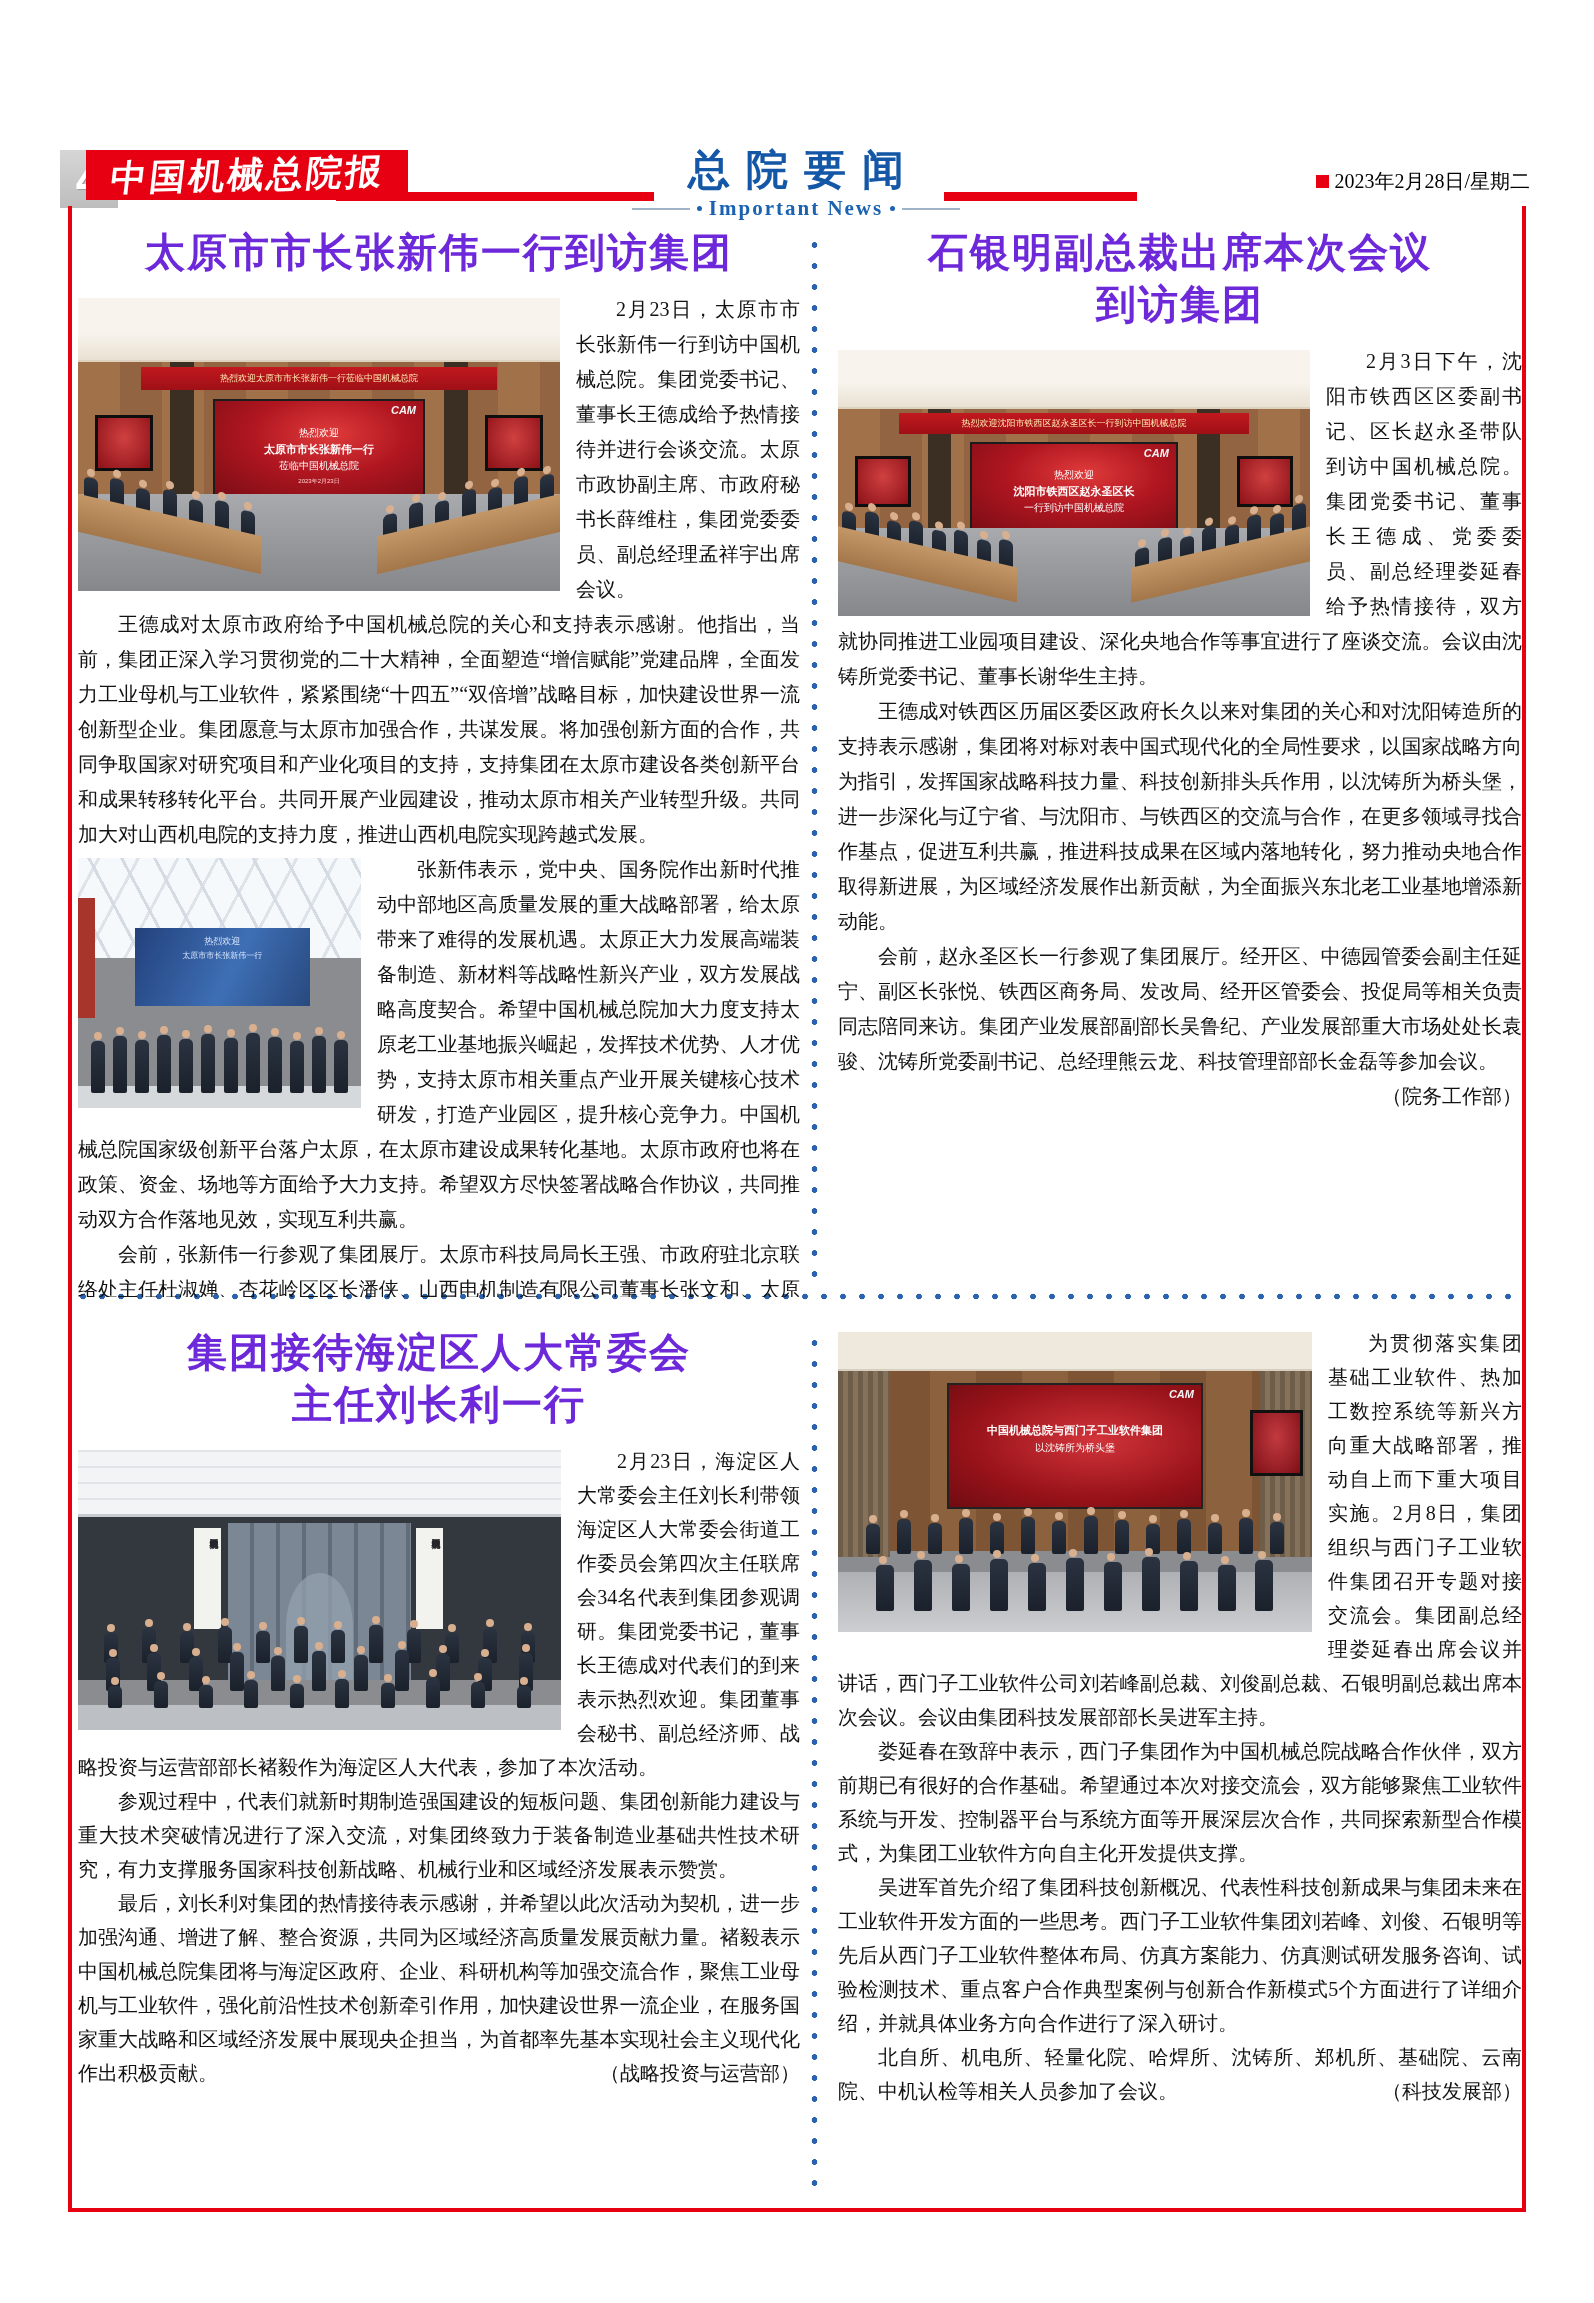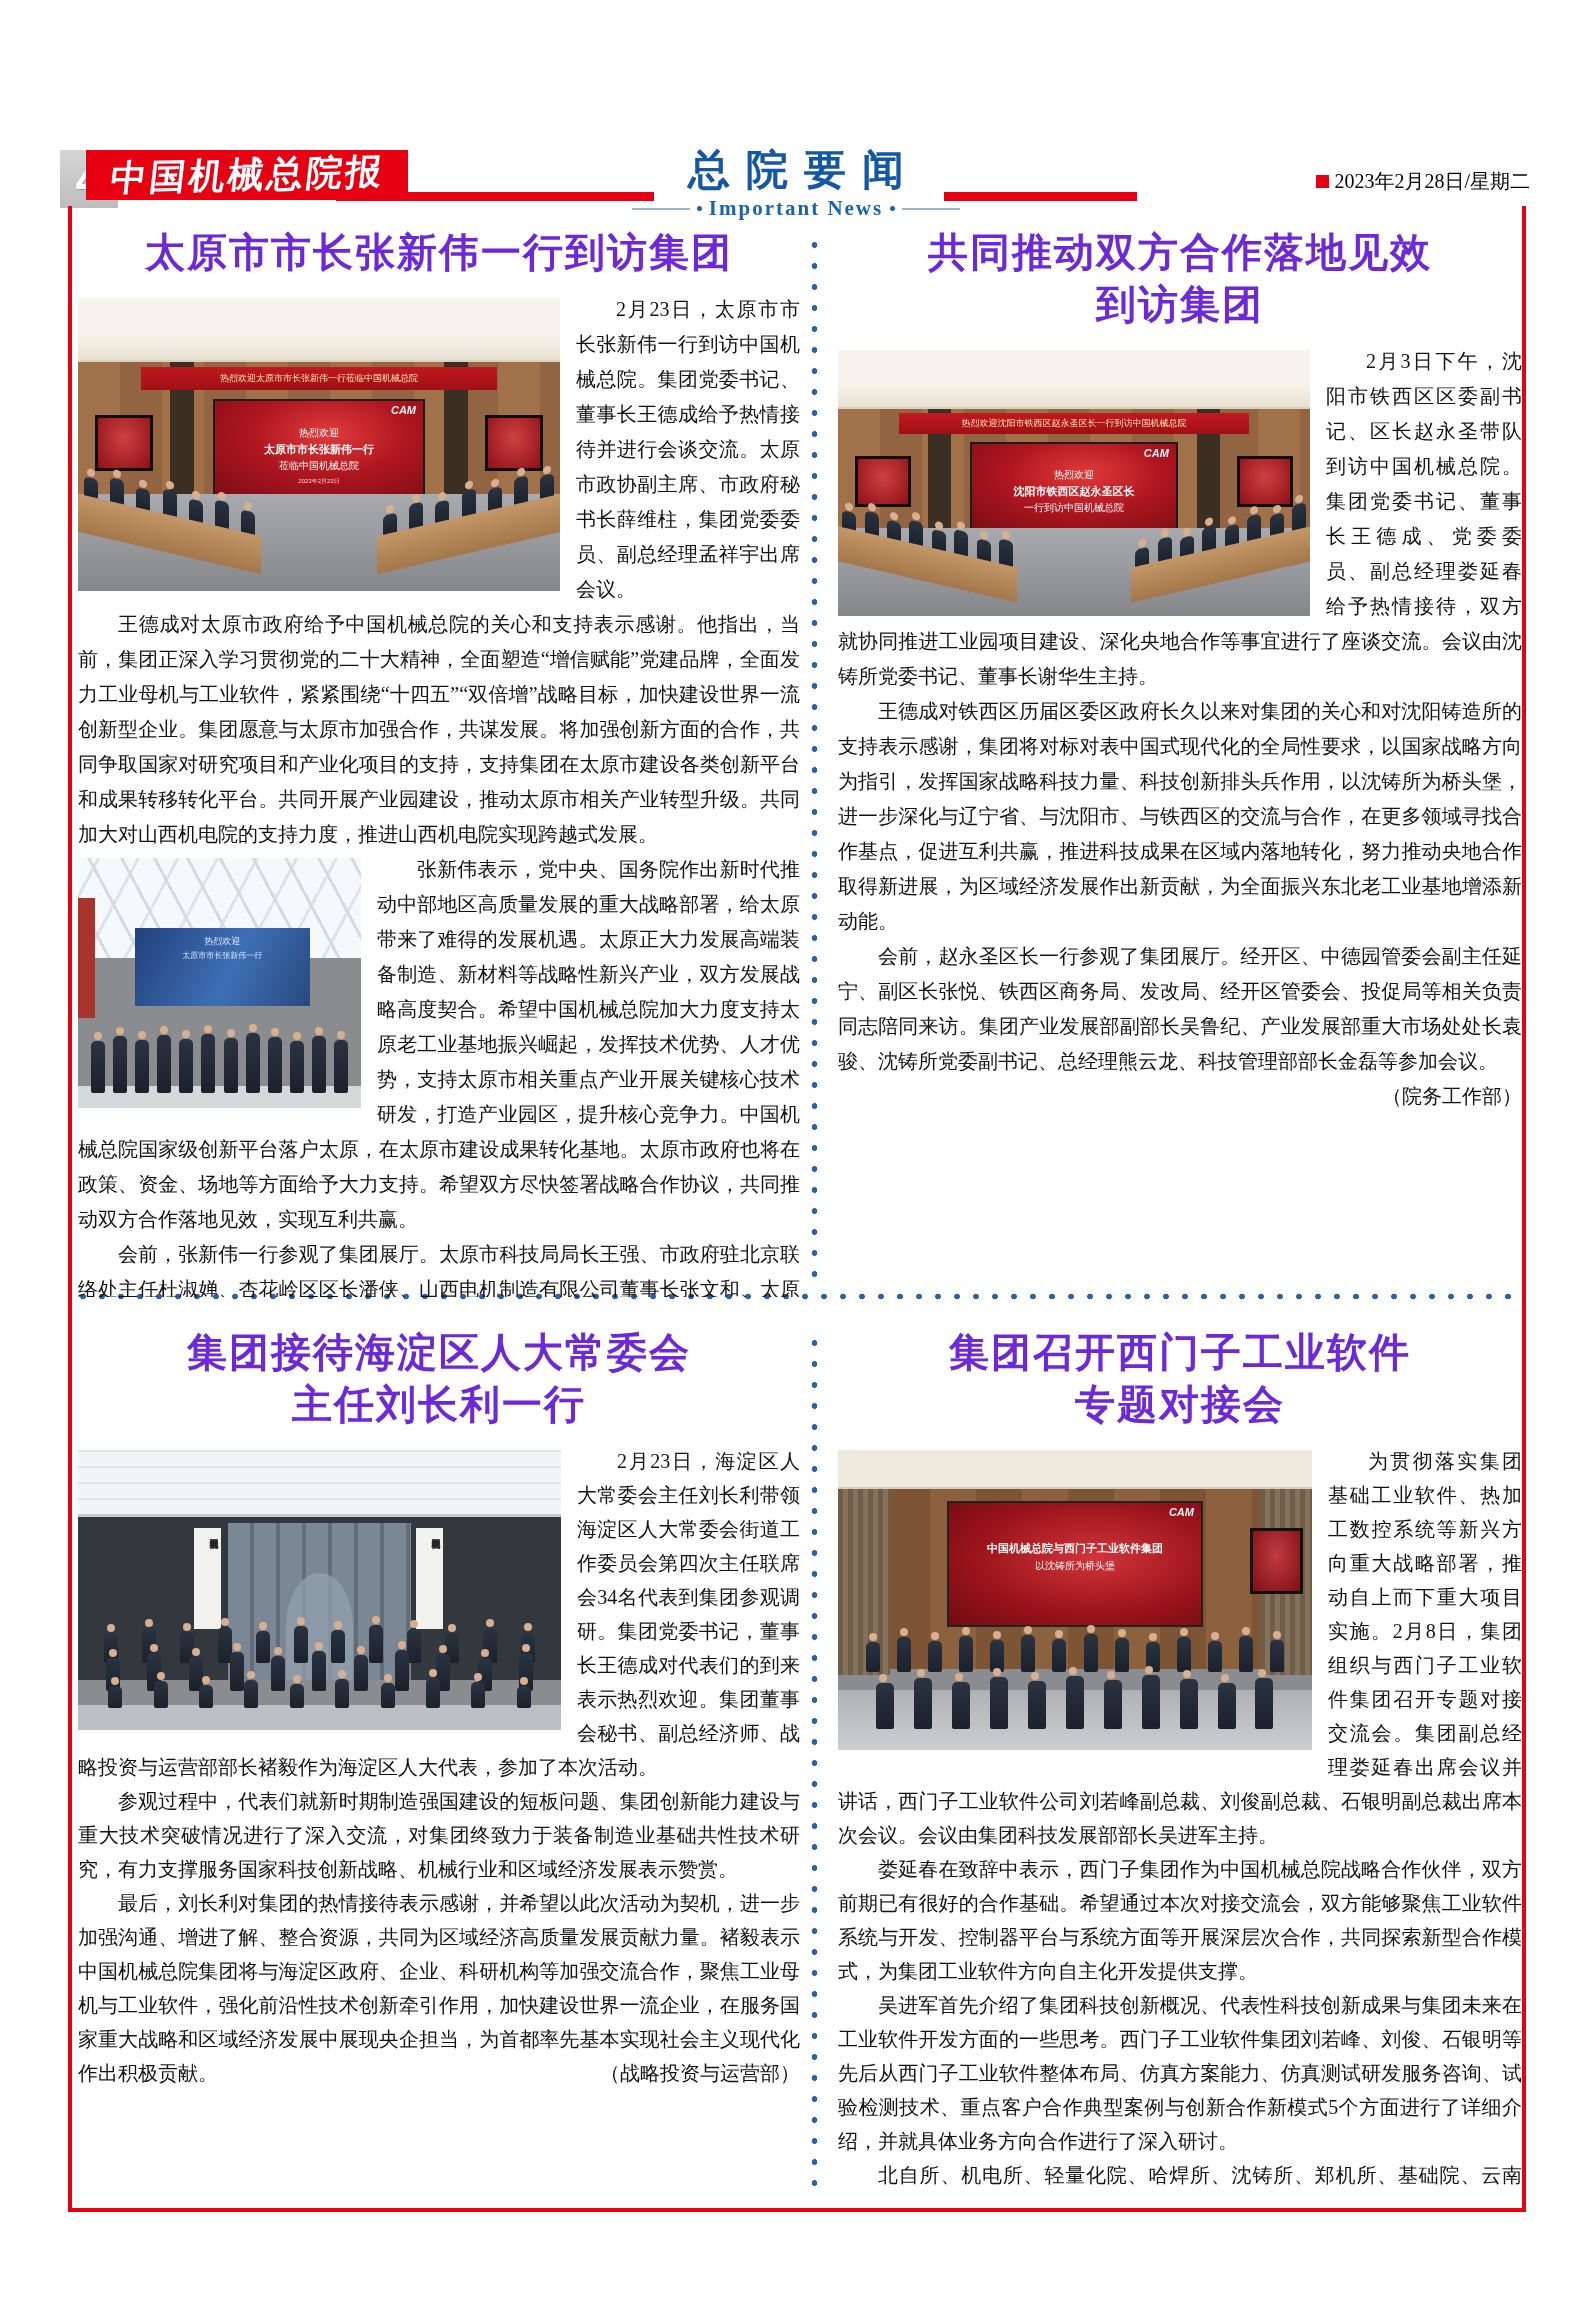--- a/index.html
+++ b/index.html
@@ -267,7 +267,7 @@
 
   <div class="art" id="a2">
     <h2>
-      <span class="tl">共同推动双方合作落地见效</span>
+      <span class="tl">石银明副总裁出席本次会议</span>
       <span class="tl">到访集团</span>
     </h2>
 

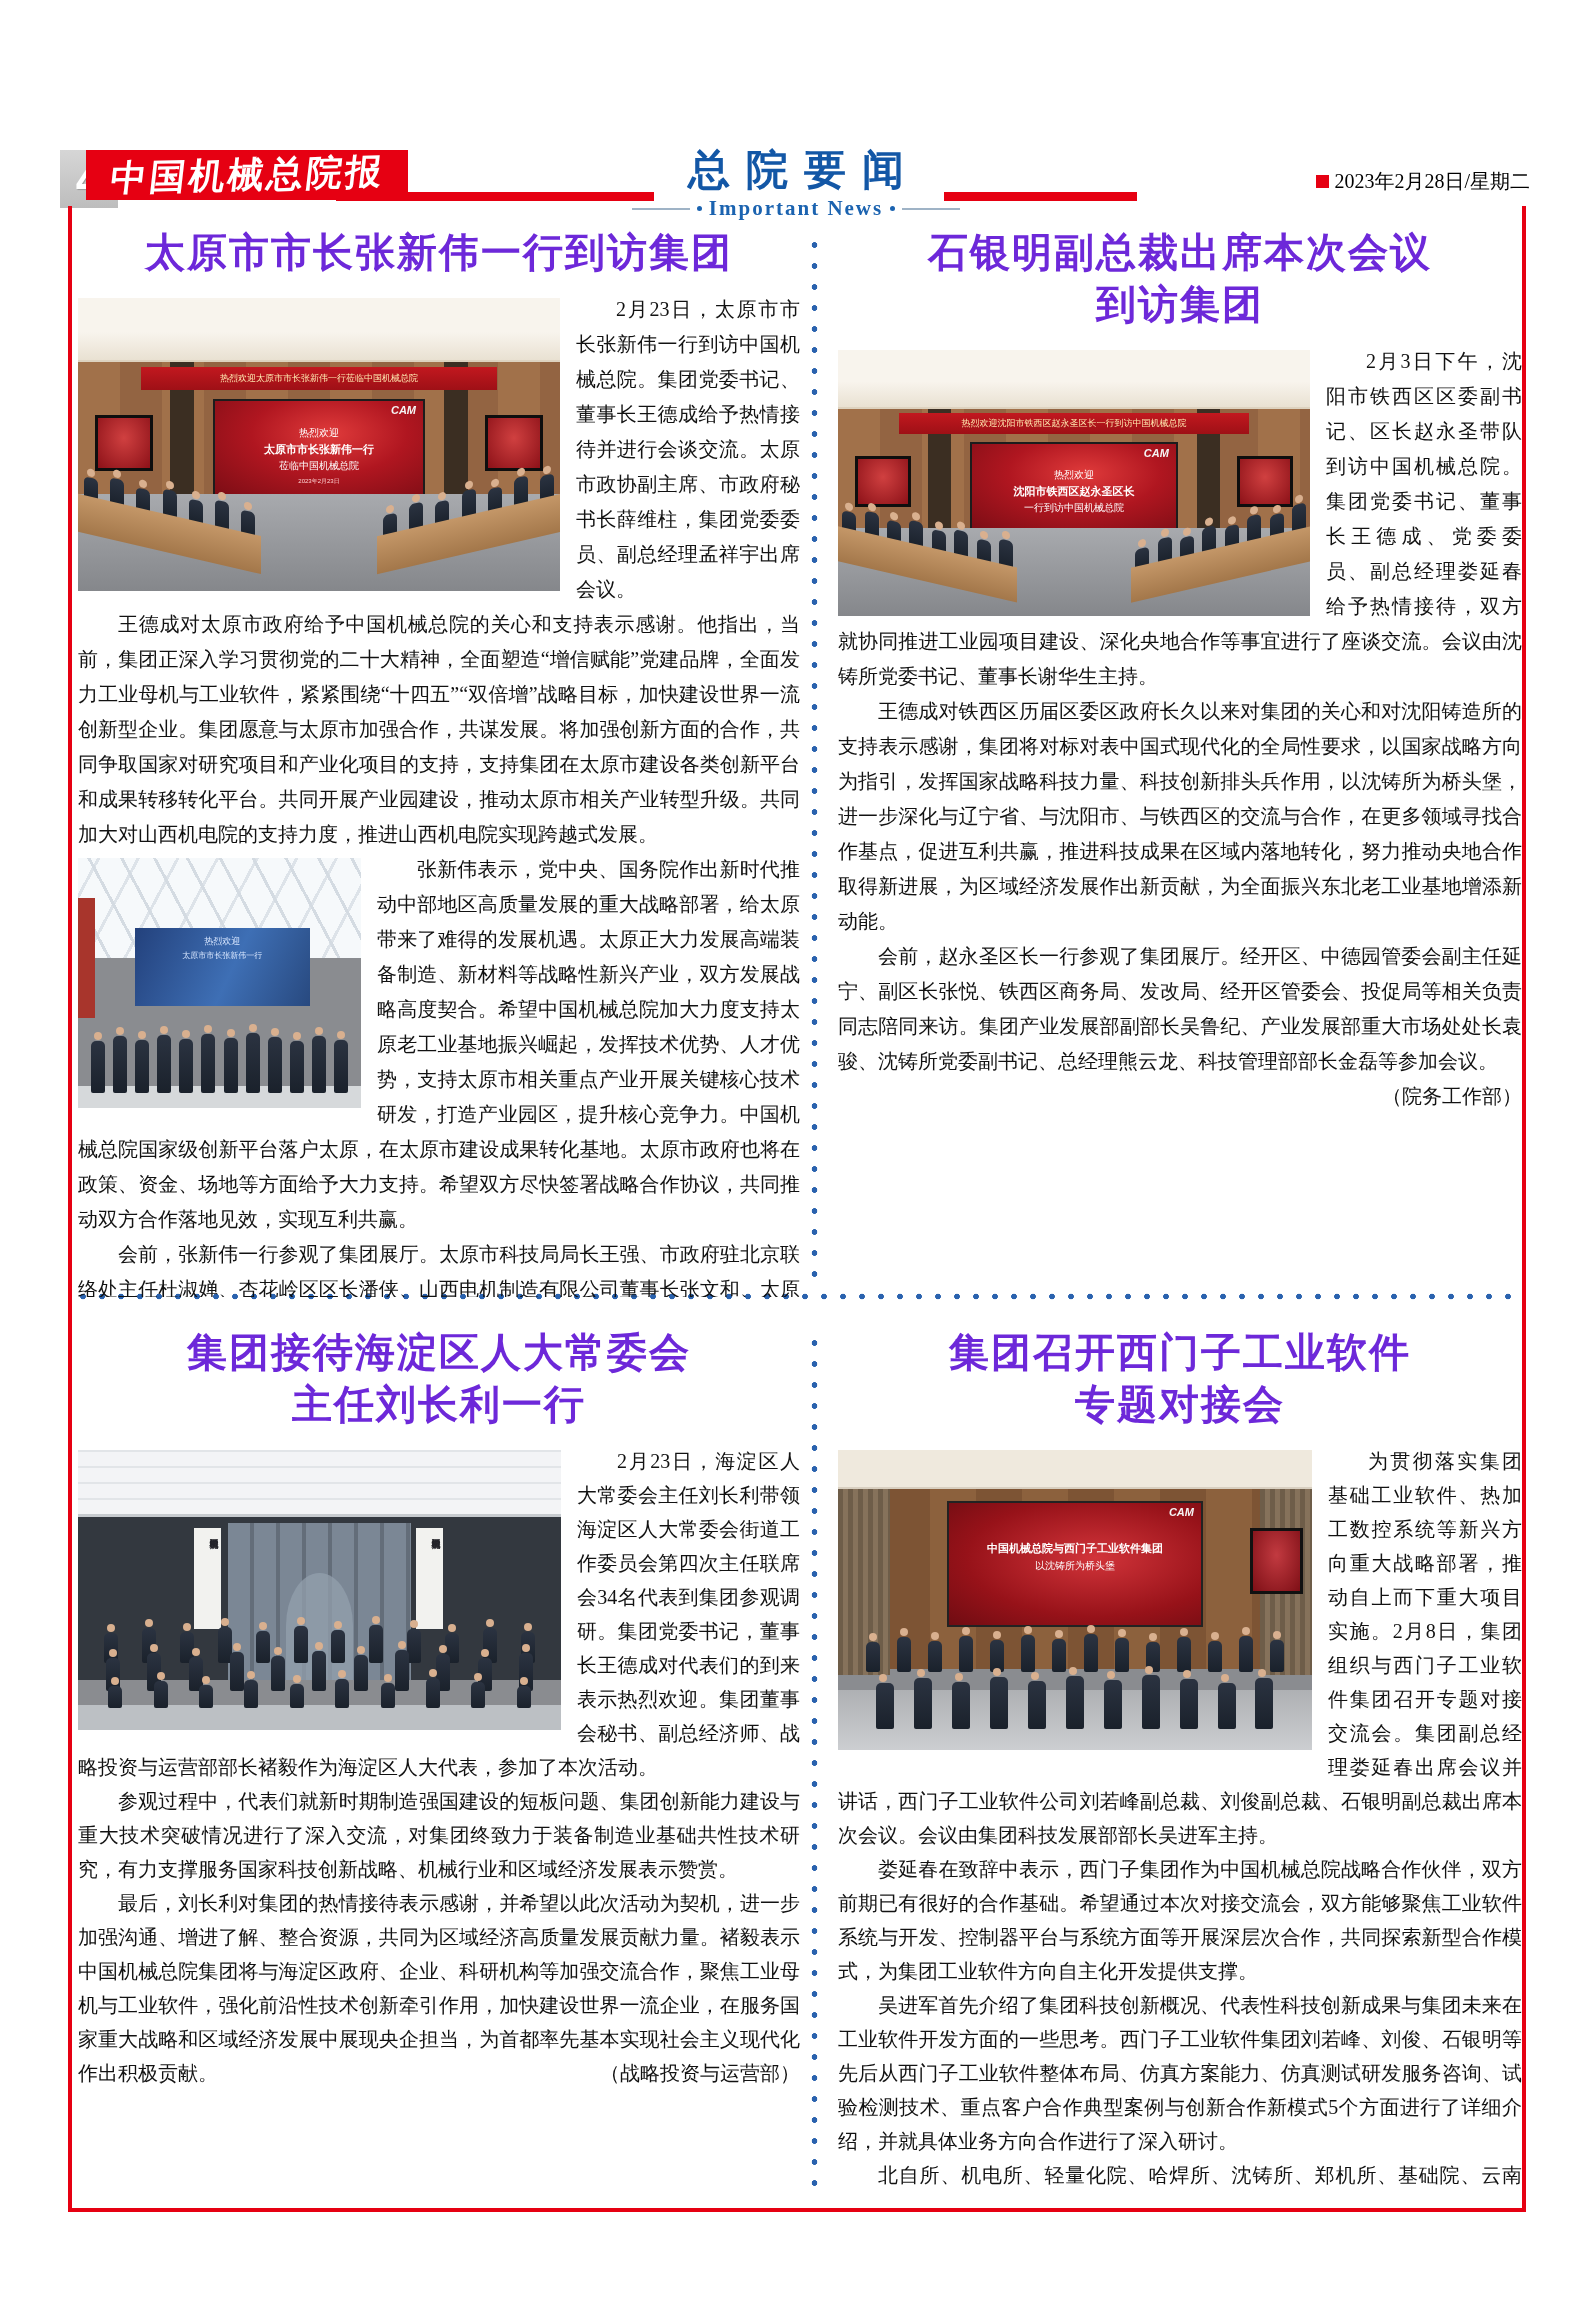--- a/index.html
+++ b/index.html
@@ -382,10 +382,6 @@
   </div>
 
   <div class="art" id="a4">
-    <h2>
-      <span class="tl">集团召开西门子工业软件</span>
-      <span class="tl">专题对接会</span>
-    </h2>
 
     <div class="ph" id="ph-e">
       <div class="sm-ceil"></div>

